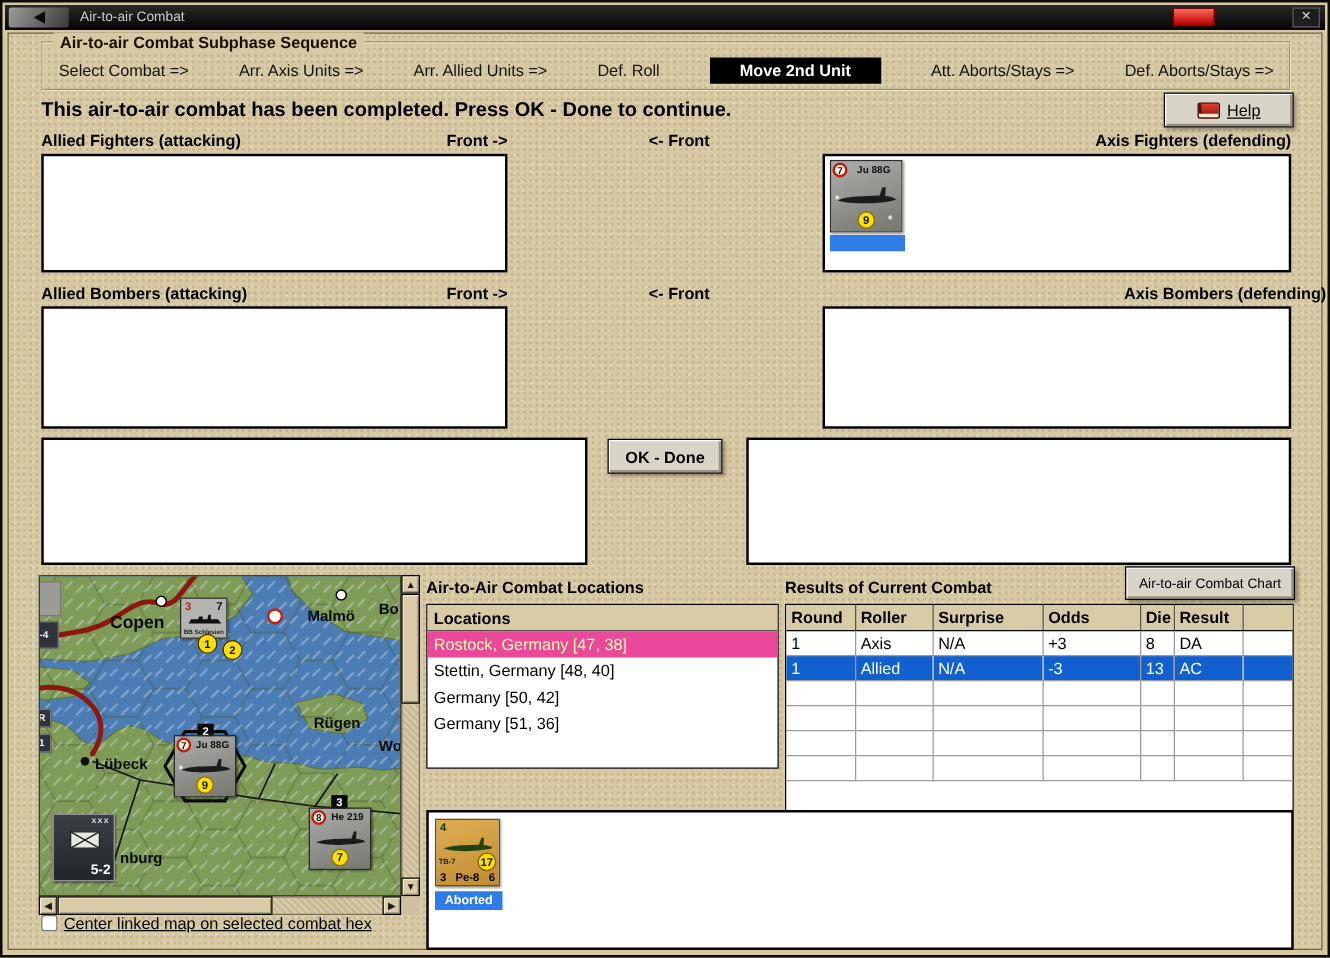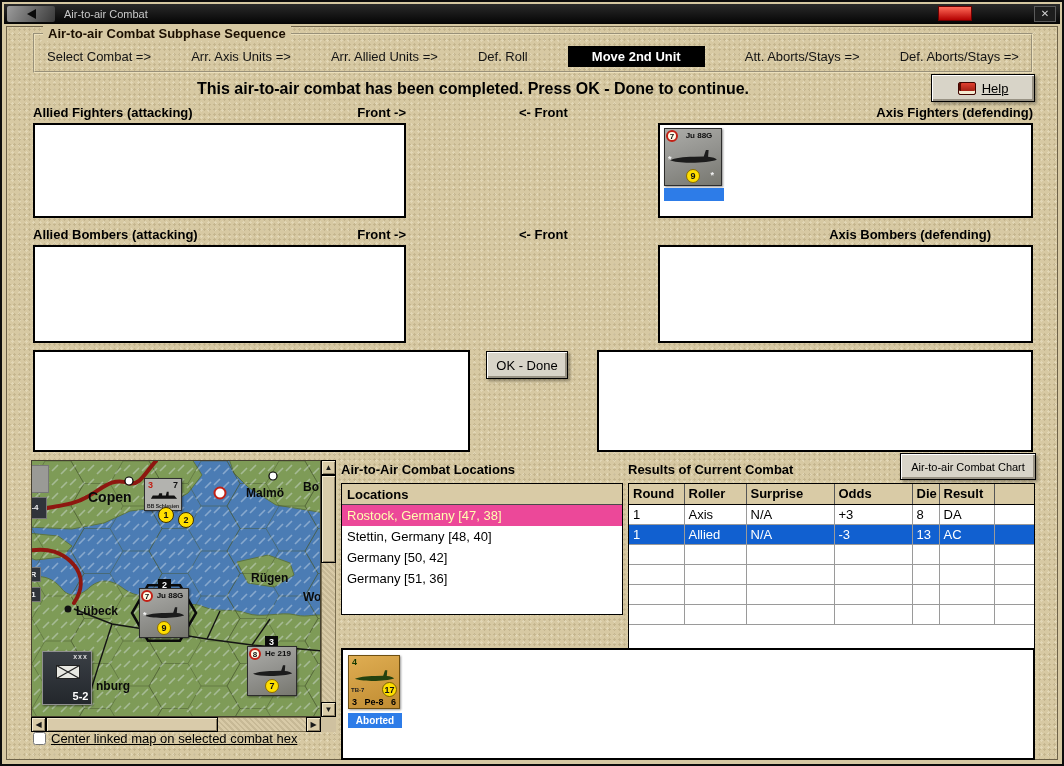--- a/index.html
+++ b/index.html
@@ -33,7 +33,7 @@
   .client > * { position:absolute; }
 
   .slabel { font-weight:700; font-size:13px; color:#000; white-space:nowrap; }
-  .message { font-weight:700; font-size:16px; text-align:center; color:#000; white-space:nowrap; }
+  .message { font-weight:700; font-size:16px; text-align:left; color:#000; white-space:nowrap; }
   .panel { background:#fff; border:2px solid #000; }
 
   .btn3d { background:#d8d4c8; border:1px solid #000; color:#000; font-size:13px;

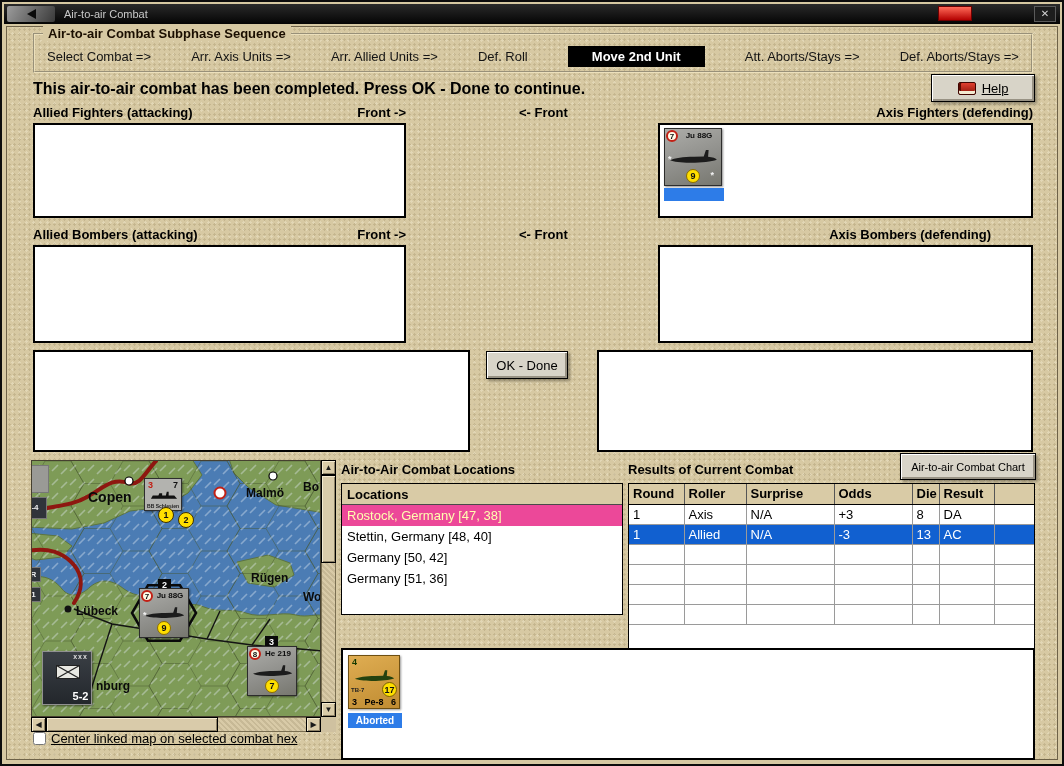--- a/index.html
+++ b/index.html
@@ -203,7 +203,7 @@
     <span class="slabel" style="left:26px;top:200px">Allied Bombers (attacking)</span>
     <span class="slabel" style="left:250px;top:200px;width:149px;text-align:right">Front -&gt;</span>
     <span class="slabel" style="left:512px;top:200px">&lt;- Front</span>
-    <span class="slabel" style="left:784px;top:200px;width:200px;text-align:right">Axis Bombers (defending)</span>
+    <span class="slabel" style="left:854px;top:200px;width:200px;text-align:right">Axis Bombers (defending)</span>
 
     <div class="panel" style="left:26px;top:218px;width:373px;height:98px"></div>
     <div class="panel" style="left:651px;top:218px;width:375px;height:98px"></div>

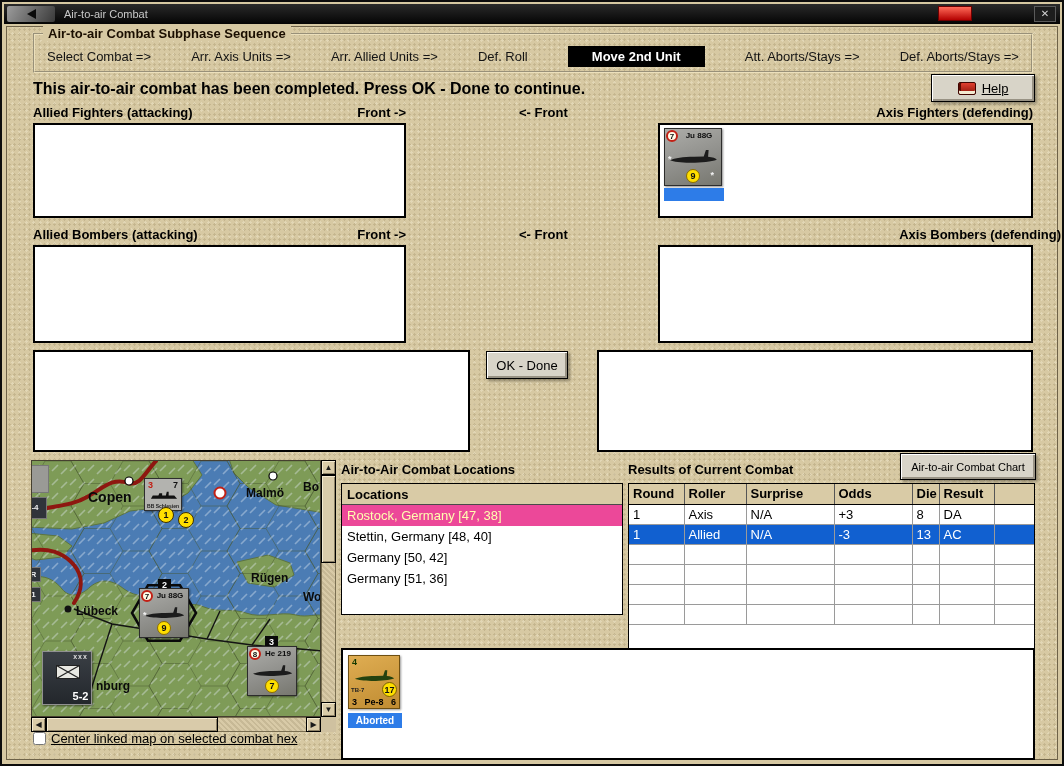--- a/index.html
+++ b/index.html
@@ -209,7 +209,7 @@
     <div class="panel" style="left:651px;top:218px;width:375px;height:98px"></div>
 
     <div class="panel" style="left:26px;top:323px;width:437px;height:102px"></div>
-    <button class="btn3d" style="left:479px;top:324px;width:82px;height:28px;font-weight:400">OK - Done</button>
+    <button class="btn3d" style="left:479px;top:324px;width:92px;height:28px;font-weight:700">OK - Done</button>
     <div class="panel" style="left:590px;top:323px;width:436px;height:102px"></div>
 
     <div class="mapbox" style="left:24px;top:433px">

